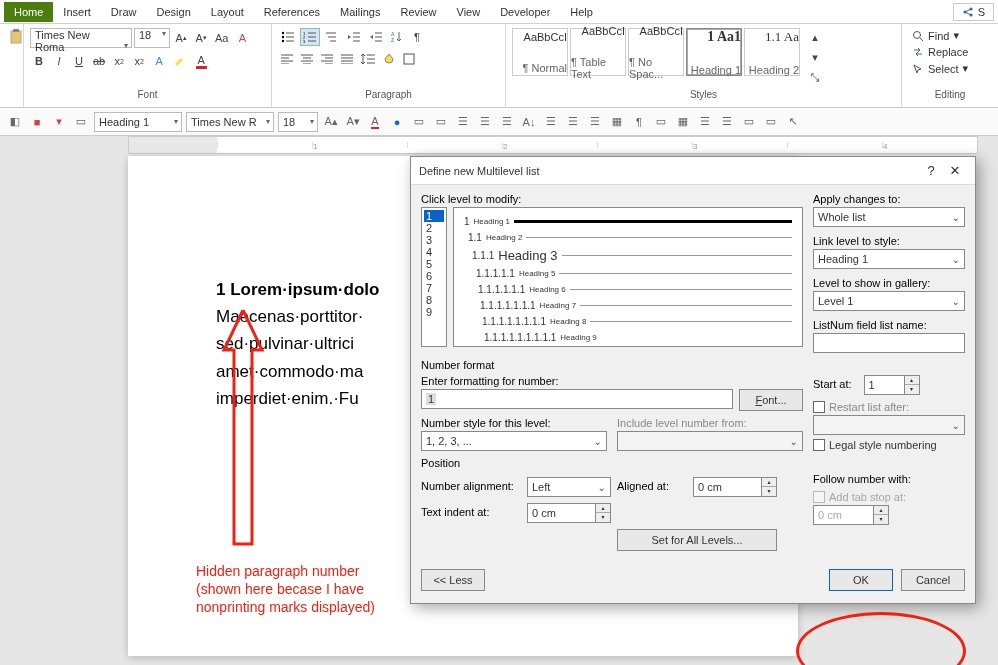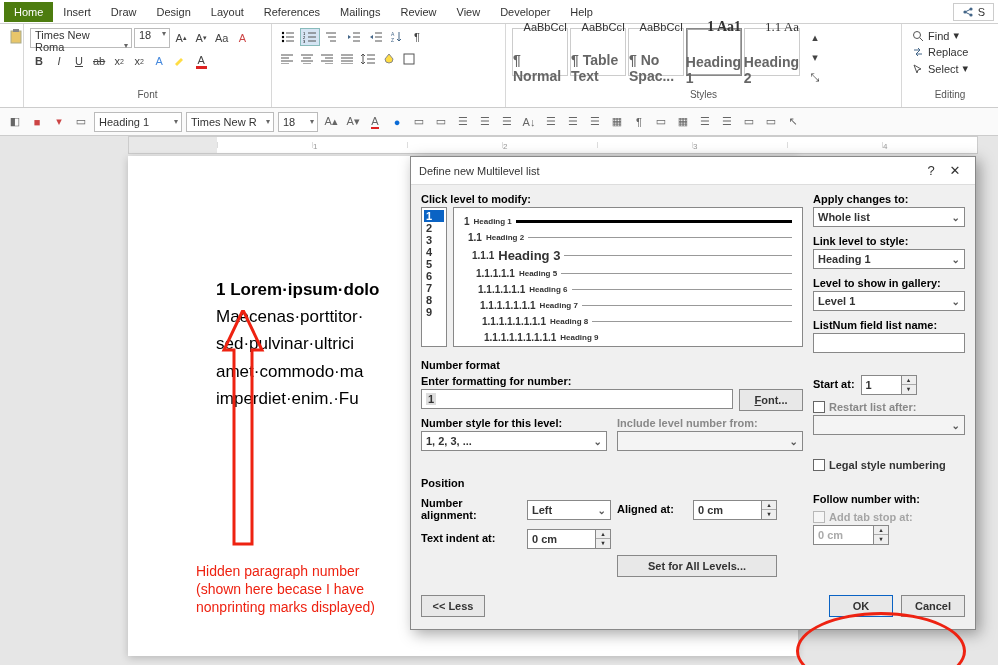--- a/index.html
+++ b/index.html
@@ -27,7 +27,7 @@
 .style-box { width: 56px; height: 48px; border: 1px solid #ccc; background: #fff; display: flex; flex-direction: column; align-items: flex-end; justify-content: center; font-size: 9px; }
 .style-box.sel { border: 1px solid #888; box-shadow: inset 0 0 0 1px #aaa; }
 .style-preview { font-size: 11px; color: #333; }
-.style-name { color: #666; font-size: 14px; margin-top: 19px; font-weight: bold; }
+.style-name { color: #666; font-size: 11px; margin-top: 19px; }
 
 .editing-col { display: flex; flex-direction: column; gap: 2px; }
 .editing-item { display: flex; align-items: center; gap: 4px; padding: 1px 4px; font-size: 11px; }

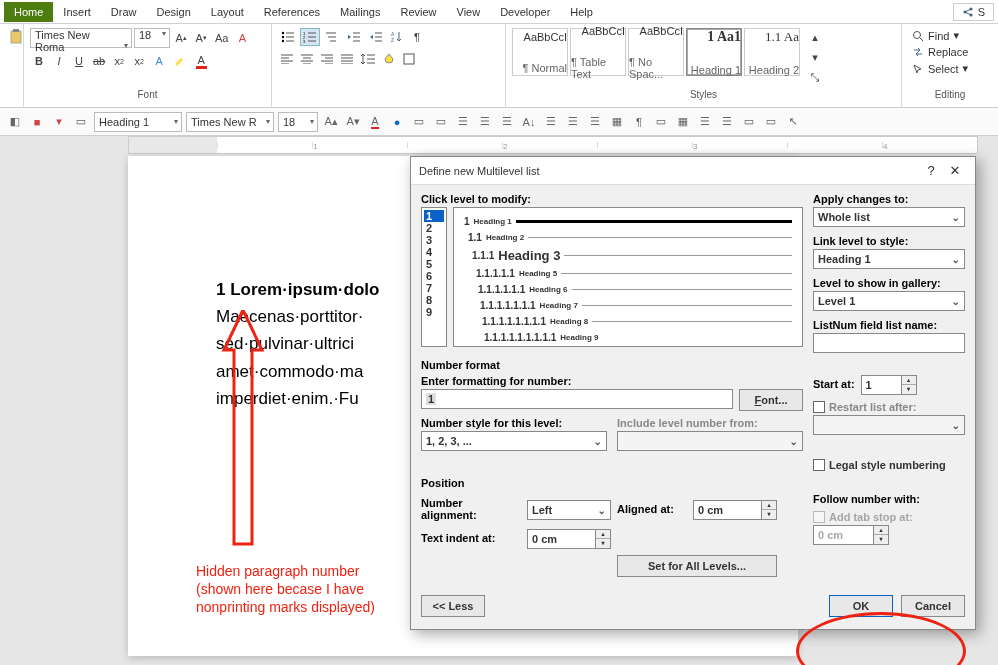--- a/index.html
+++ b/index.html
@@ -249,6 +249,7 @@
       </div>
     </div>
       </div>
+    <div class="group-label">Paragraph</div>
   </div>
 
   <div class="group" style="flex:1">

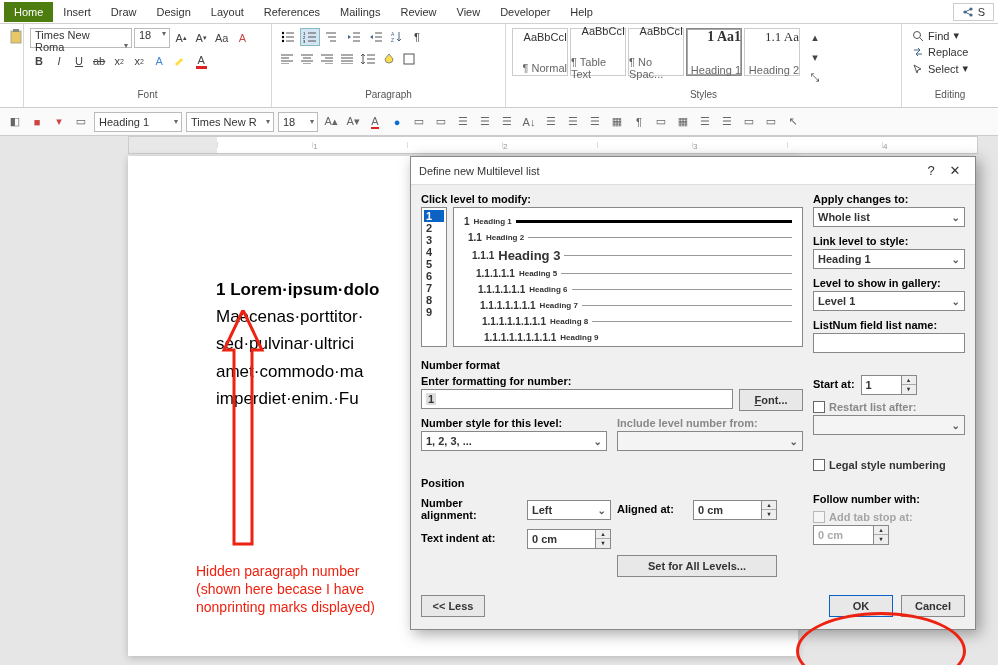--- a/index.html
+++ b/index.html
@@ -59,7 +59,7 @@
 .dlg-title { display: flex; align-items: center; padding: 6px 8px; background: #fff; border-bottom: 1px solid #ddd; }
 .dlg-title .t { flex: 1; font-weight: normal; }
 .dlg-close { width: 24px; text-align: center; font-size: 13px; }
-.dlg-body { padding: 8px 10px 12px 10px; font-weight: bold; }
+.dlg-body { padding: 8px 10px 12px 10px; }
 .dlg-row { display: flex; gap: 10px; }
 .dlabel { color: #000; margin-bottom: 2px; }
 .level-list { border: 1px solid #888; background: #fff; width: 26px; height: 140px; font-size: 11px; padding: 2px; }

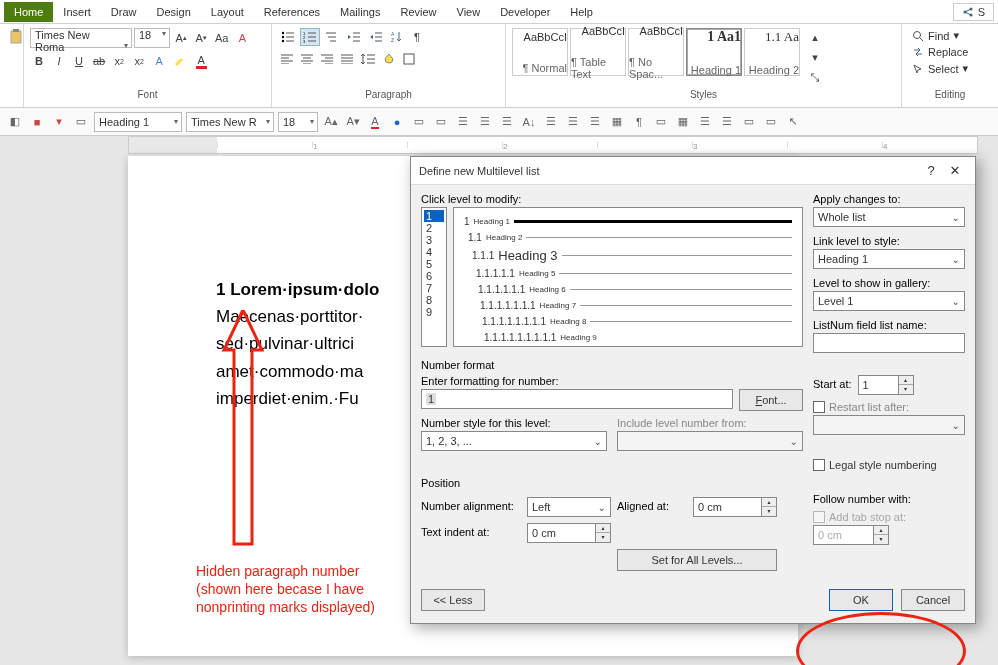--- a/index.html
+++ b/index.html
@@ -471,7 +471,7 @@
         </div>
       </div>
       <div class="dright">
-        <div style="display:flex;gap:6px;align-items:center">
+        <div style="display:flex;gap:12px;align-items:center">
           <div class="dlabel">Start at:</div>
           <div class="spin" style="width:56px">
               <div class="dinput">1</div>

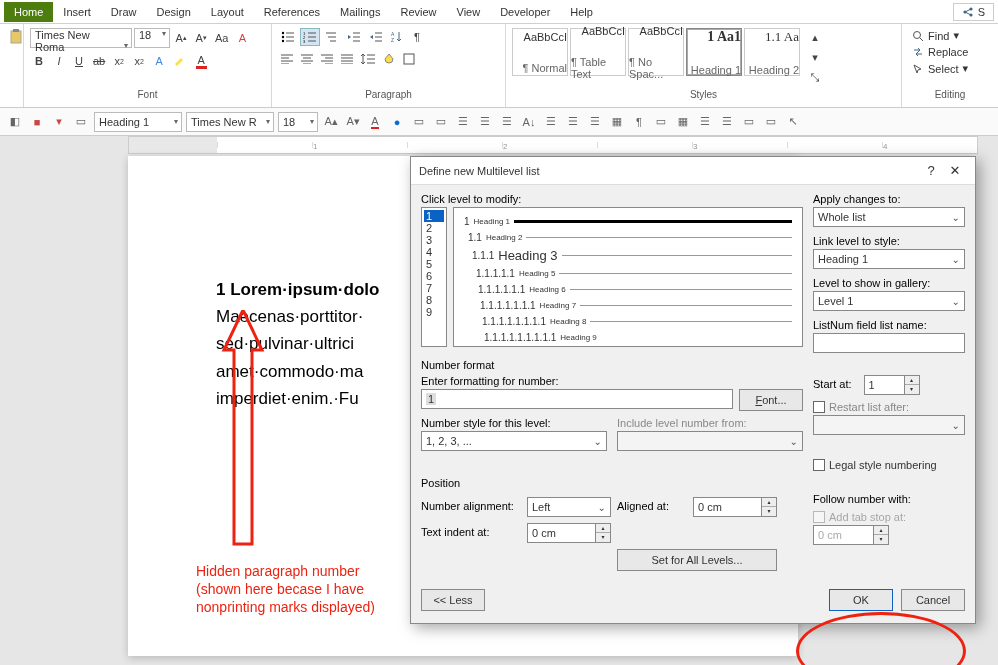--- a/index.html
+++ b/index.html
@@ -486,7 +486,7 @@
             <span style="color:#888">Restart list after:</span>
           </div>
         <div class="dsel" style="margin-top:2px;color:#aaa;background:#f4f4f4"></div>
-        <div class="dcheck" style="margin-top:24px">
+        <div class="dcheck" style="margin-top:4px">
             <span class="box"></span>
             <span>Legal style numbering</span>
           </div>

